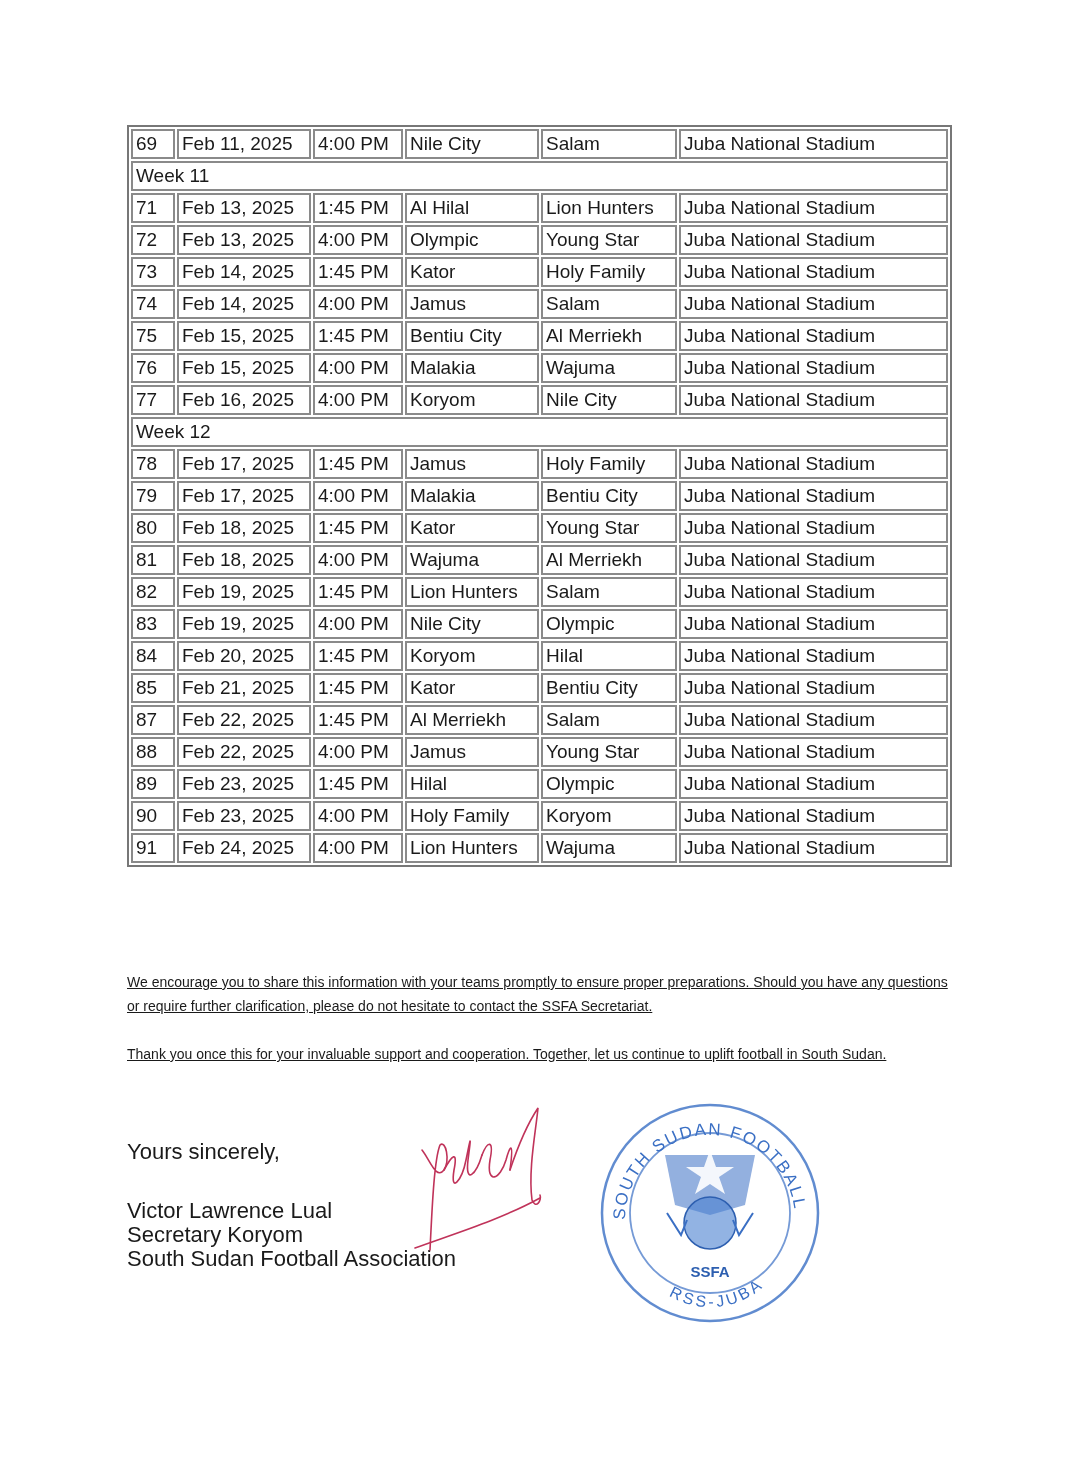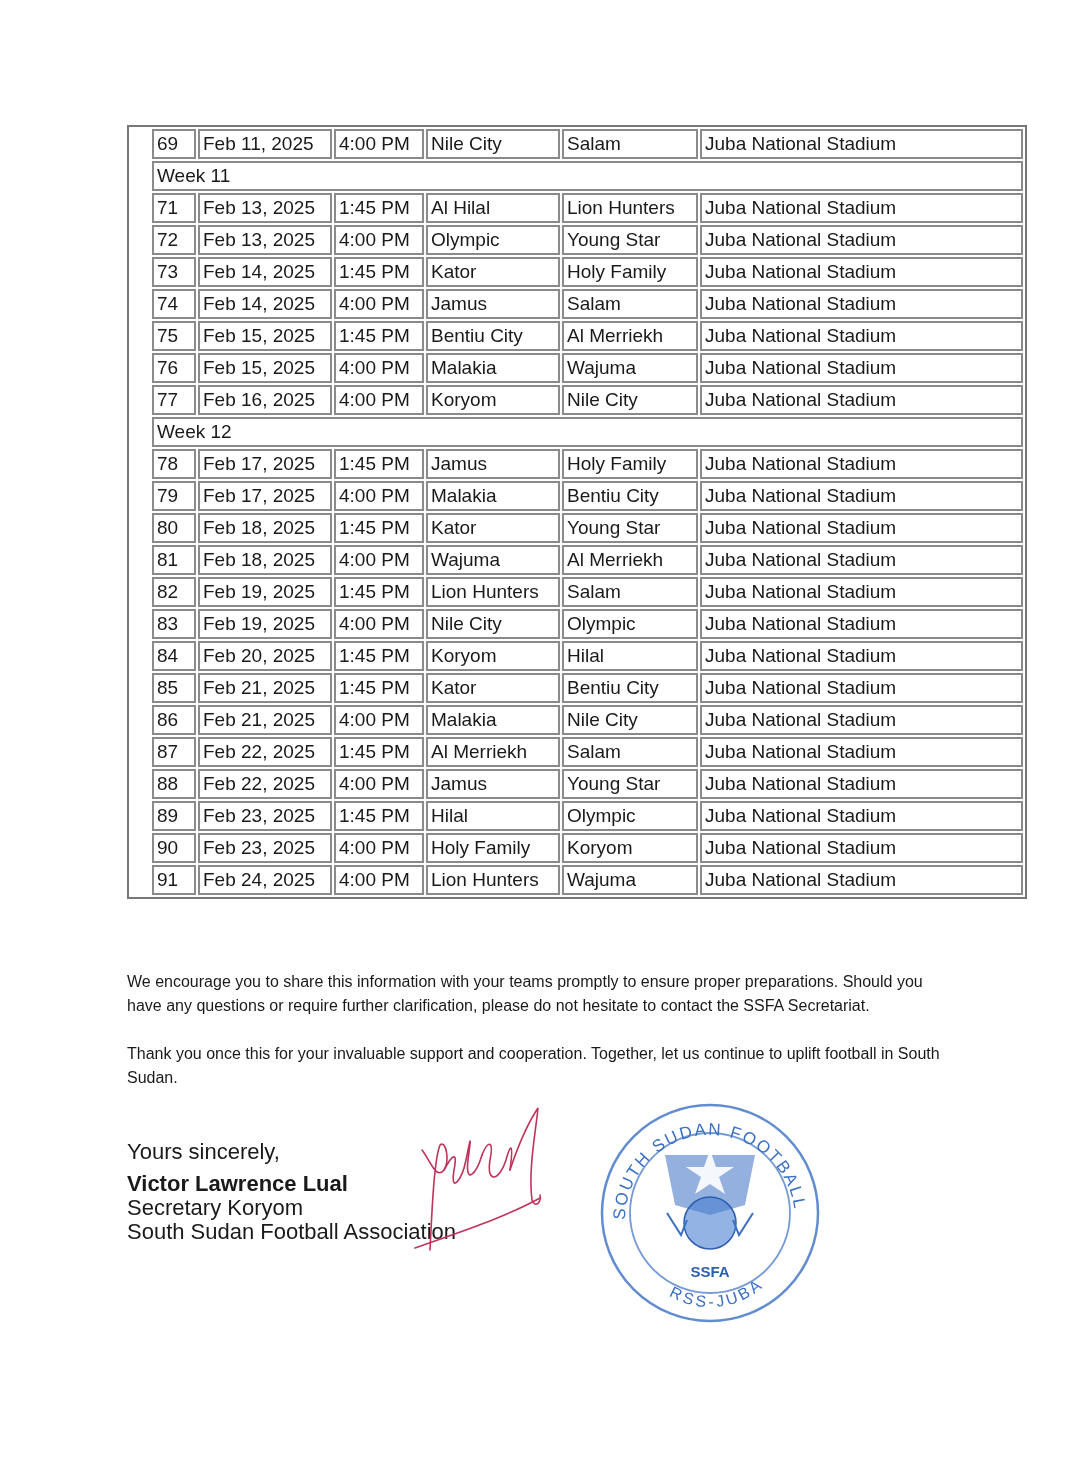--- a/index.html
+++ b/index.html
@@ -6,9 +6,9 @@
   body { width:1080px; height:1475px; position:relative; overflow:hidden;
          font-family:"Liberation Sans", sans-serif; color:#1a1a1a; }
   .page { position:absolute; left:0; top:0; width:1080px; height:1475px; }
-  table.fixtures { position:absolute; left:127px; top:125px; width:900px;
+  table.fixtures { position:absolute; left:127px; top:125px; width:825px;
          border:2px solid #777; border-collapse:separate; border-spacing:2px;
-         font-size:19px;padding-left:21px; }
+         font-size:19px; }
   table.fixtures td { border:2px solid #8a8a8a; padding:0 3px; height:26px;
          line-height:26px; white-space:nowrap; }
   table.fixtures td.week { text-align:left; }

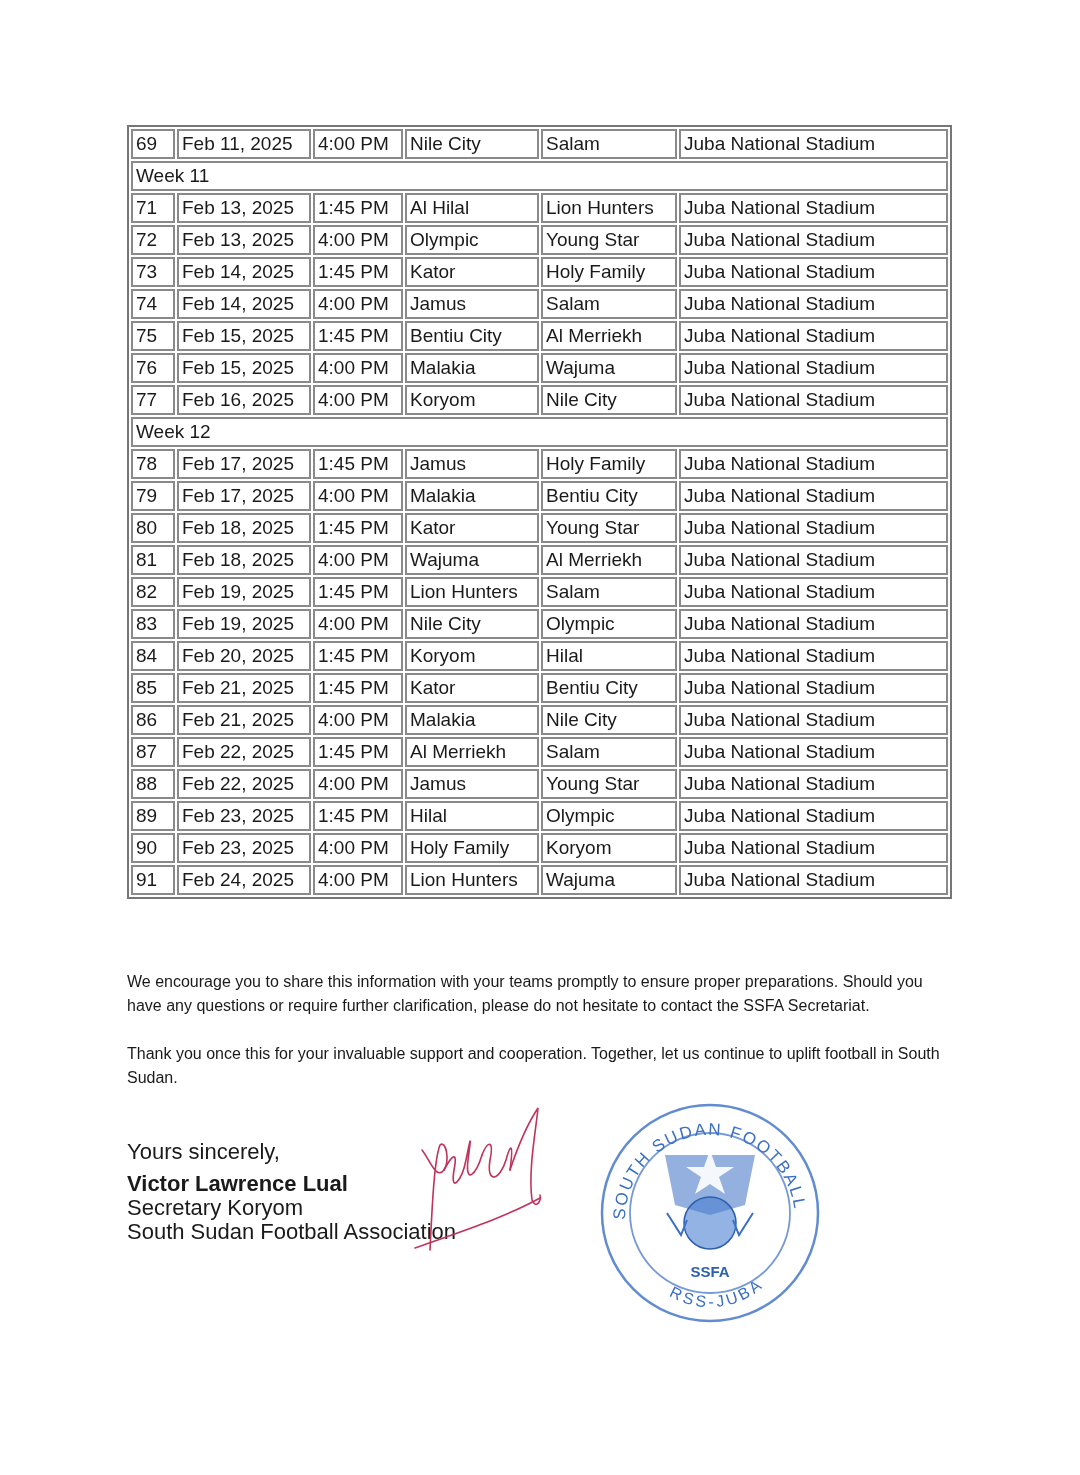--- a/index.html
+++ b/index.html
@@ -171,14 +171,6 @@
           <td>Juba National Stadium</td>
         </tr>
         <tr>
-          <td>86</td>
-          <td>Feb 21, 2025</td>
-          <td>4:00 PM</td>
-          <td>Malakia</td>
-          <td>Nile City</td>
-          <td>Juba National Stadium</td>
-        </tr>
-        <tr>
           <td>87</td>
           <td>Feb 22, 2025</td>
           <td>1:45 PM</td>

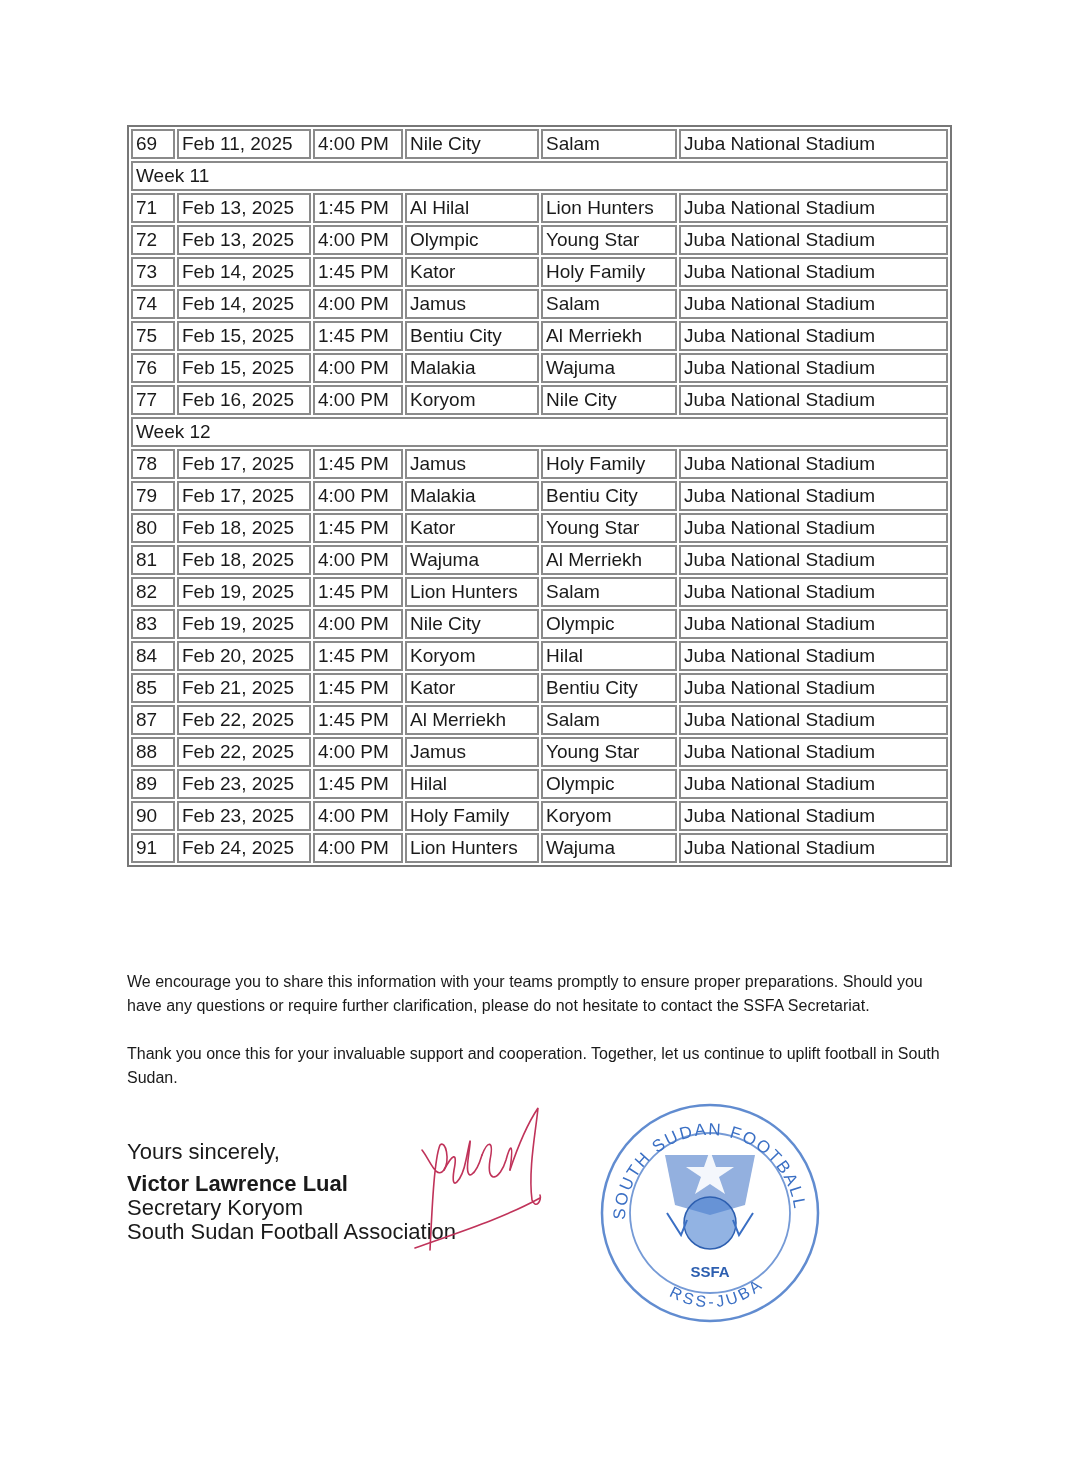--- a/index.html
+++ b/index.html
@@ -14,7 +14,7 @@
   table.fixtures td.week { text-align:left; }
   col.c-no { width:44px; } col.c-date { width:134px; } col.c-time { width:90px; }
   col.c-home { width:134px; } col.c-away { width:136px; } col.c-venue { width:auto; }
-  .letter { position:absolute; left:127px; top:970px; width:830px; font-size:16px; line-height:24px; }
+  .letter { position:absolute; left:127px; top:970px; width:830px; font-size:14px; line-height:24px;text-decoration:underline; }
   .letter p { margin:0 0 24px 0; }
   .signoff { position:absolute; left:127px; top:1140px; font-size:22px; line-height:24px; }
   .signoff .name { font-weight:bold; margin-top:8px; }

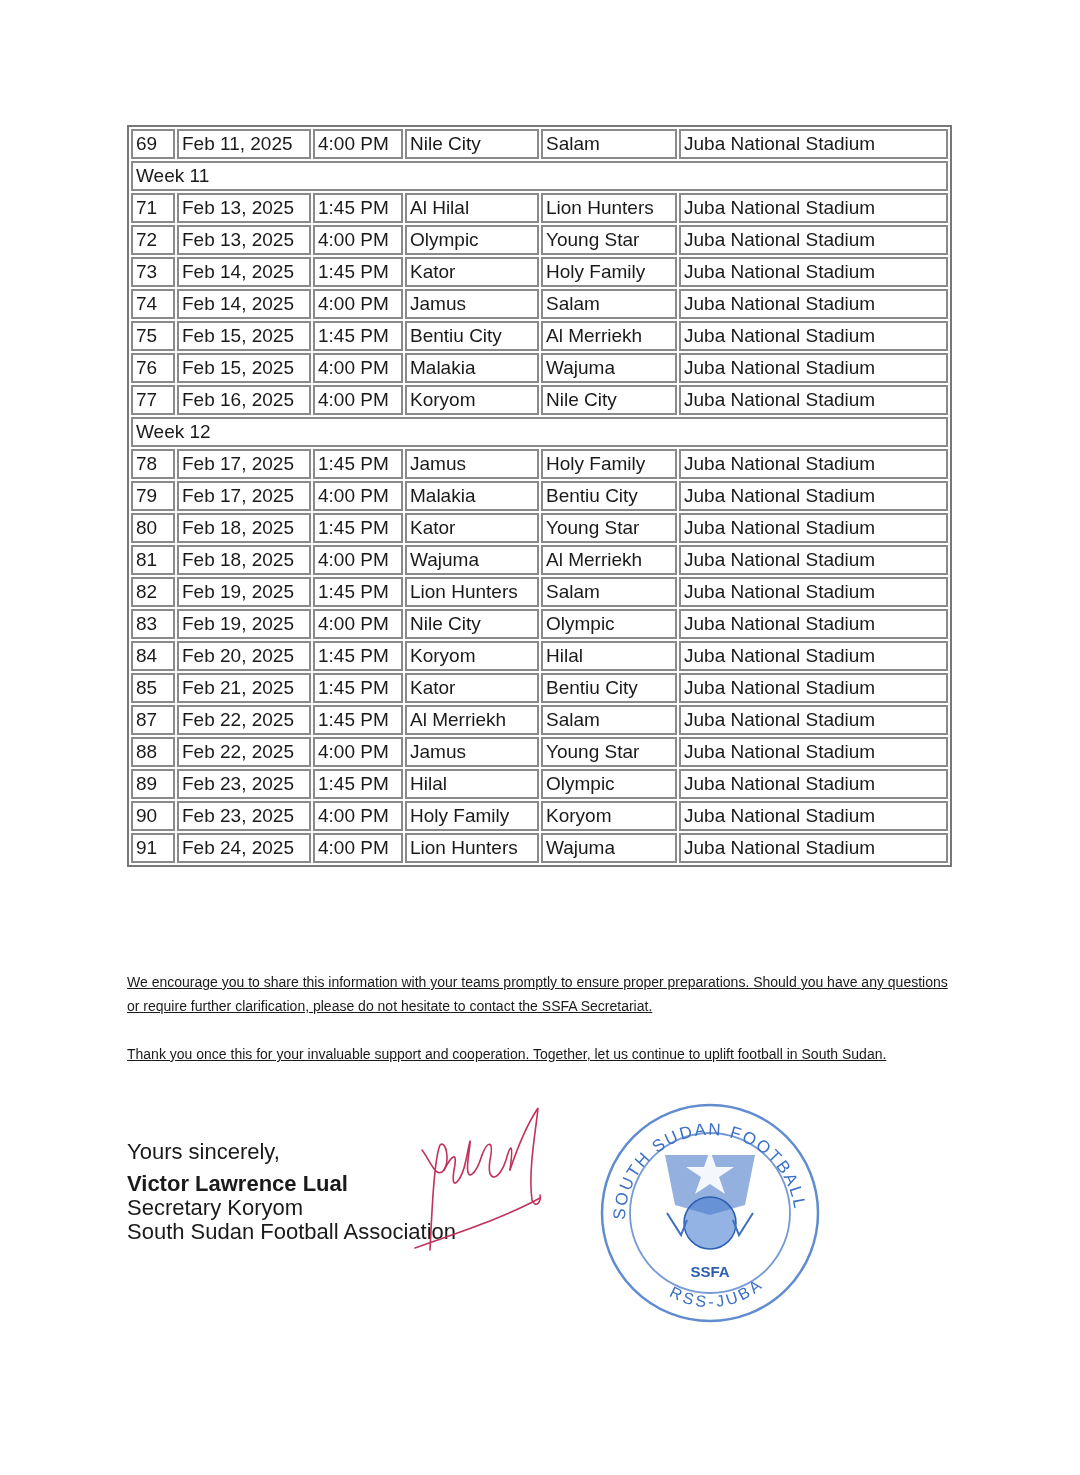--- a/index.html
+++ b/index.html
@@ -17,7 +17,7 @@
   .letter { position:absolute; left:127px; top:970px; width:830px; font-size:14px; line-height:24px;text-decoration:underline; }
   .letter p { margin:0 0 24px 0; }
   .signoff { position:absolute; left:127px; top:1140px; font-size:22px; line-height:24px; }
-  .signoff .name { font-weight:bold; margin-top:8px; }
+  .signoff .name { font-weight:normal; margin-top:35px; }
   .signature { position:absolute; left:410px; top:1100px; width:160px; height:170px; }
   .stamp { position:absolute; left:595px; top:1095px; width:230px; height:230px; }
 </style>

